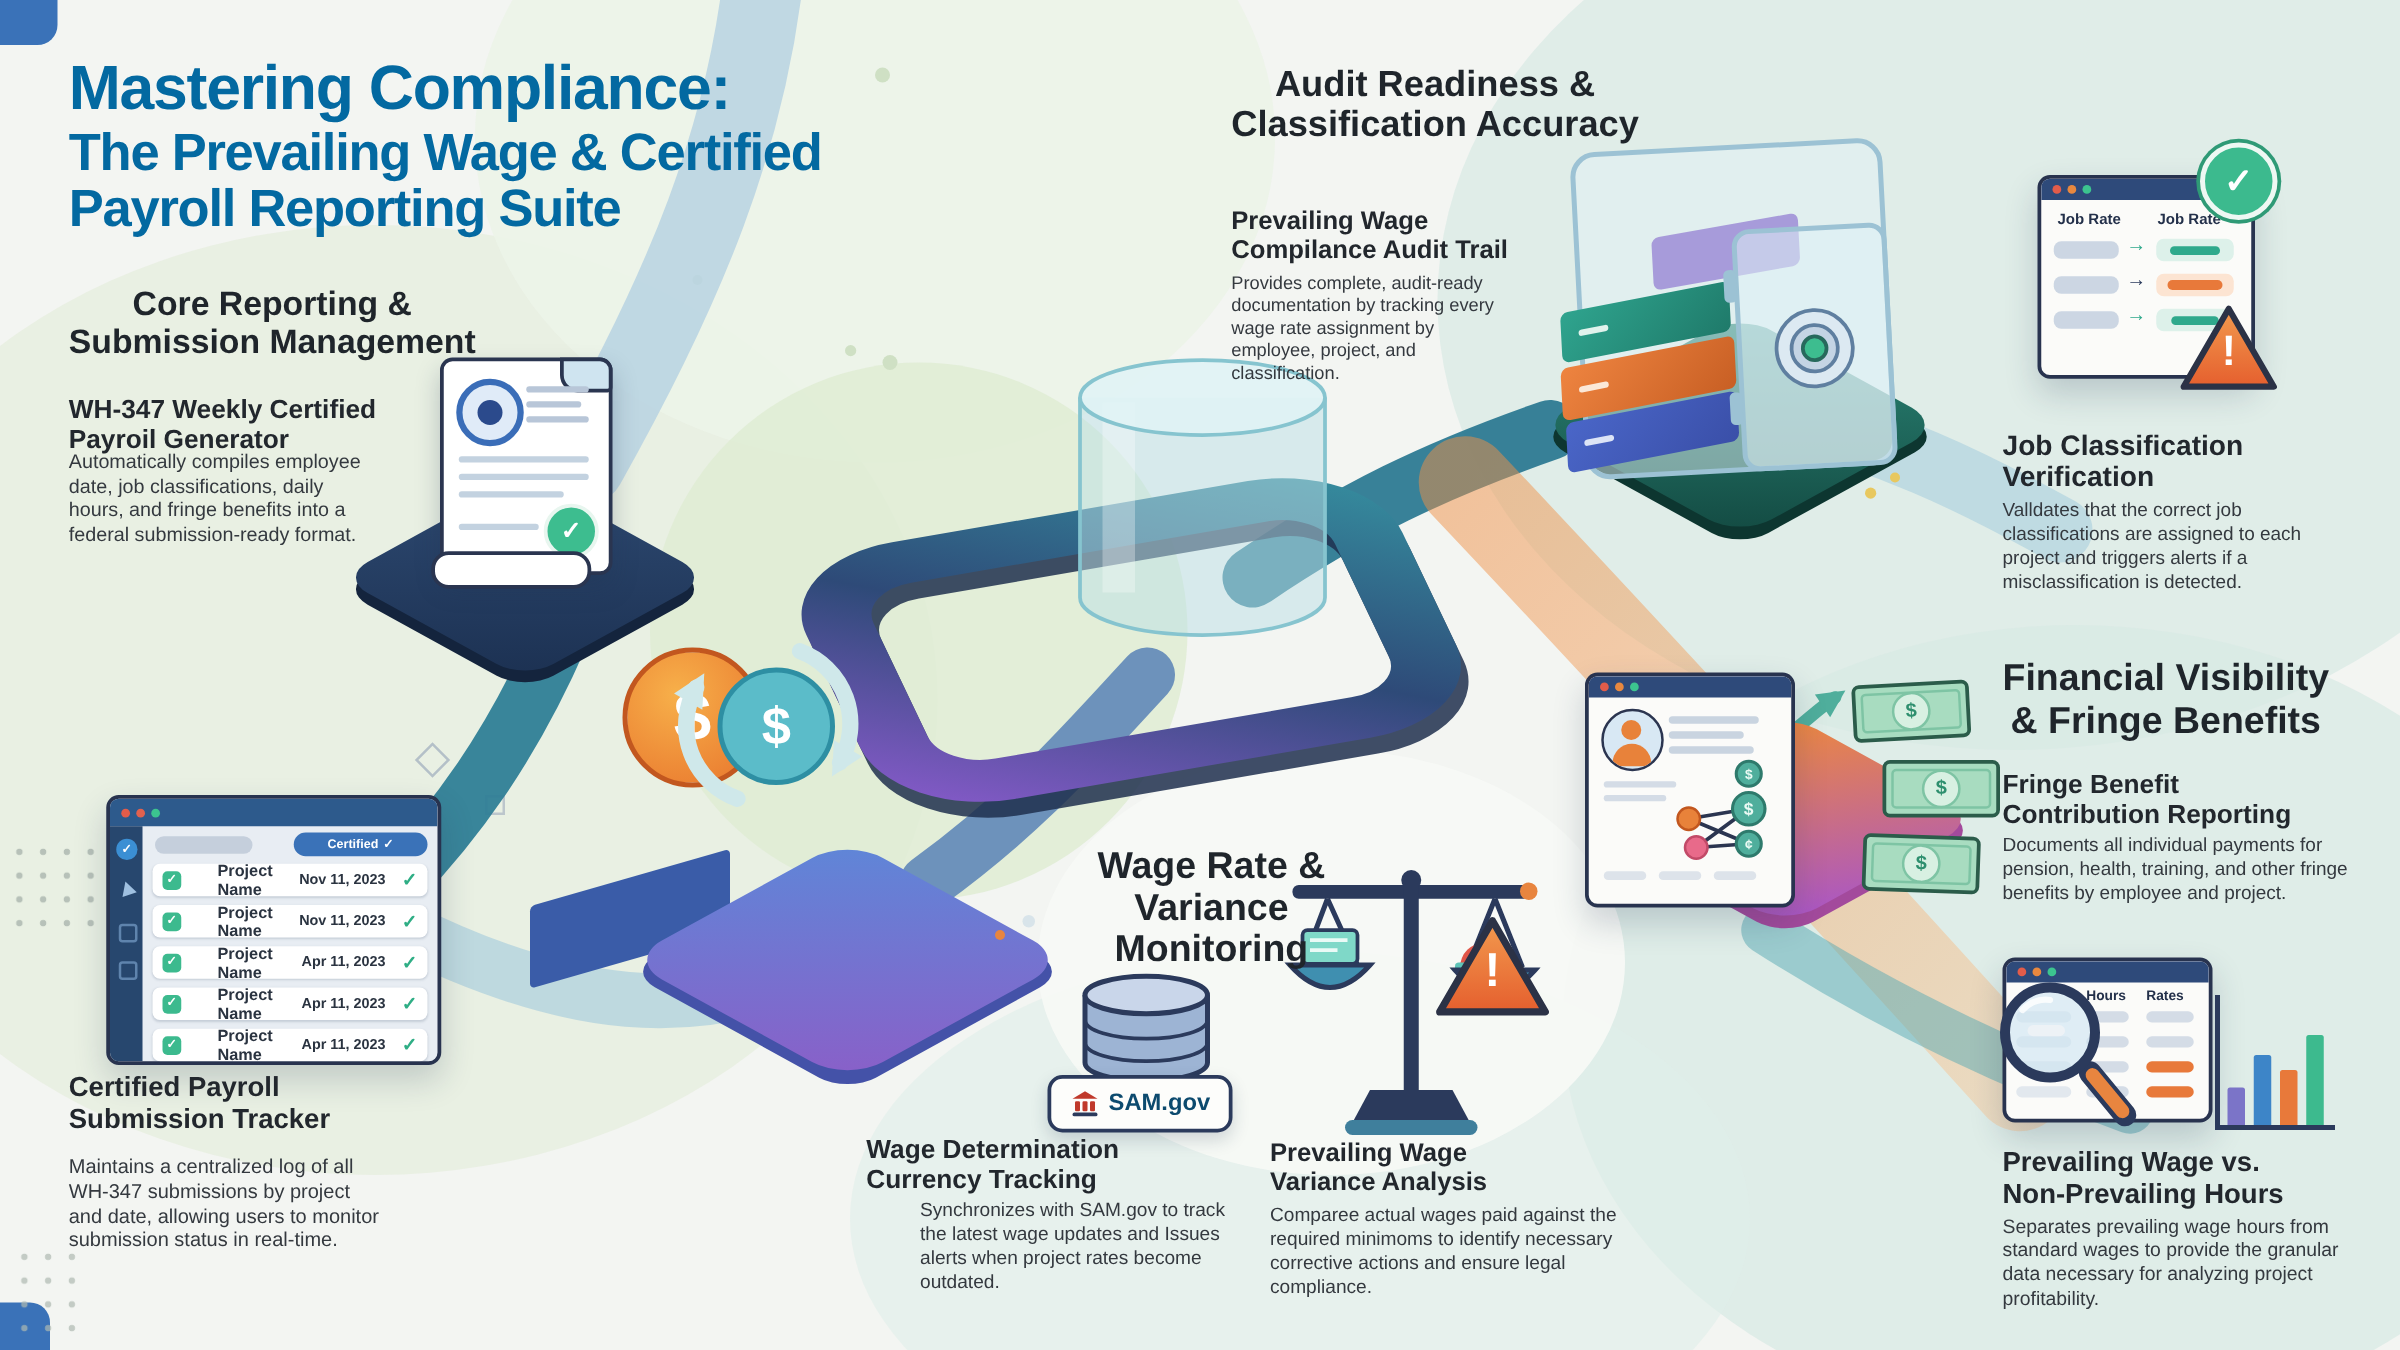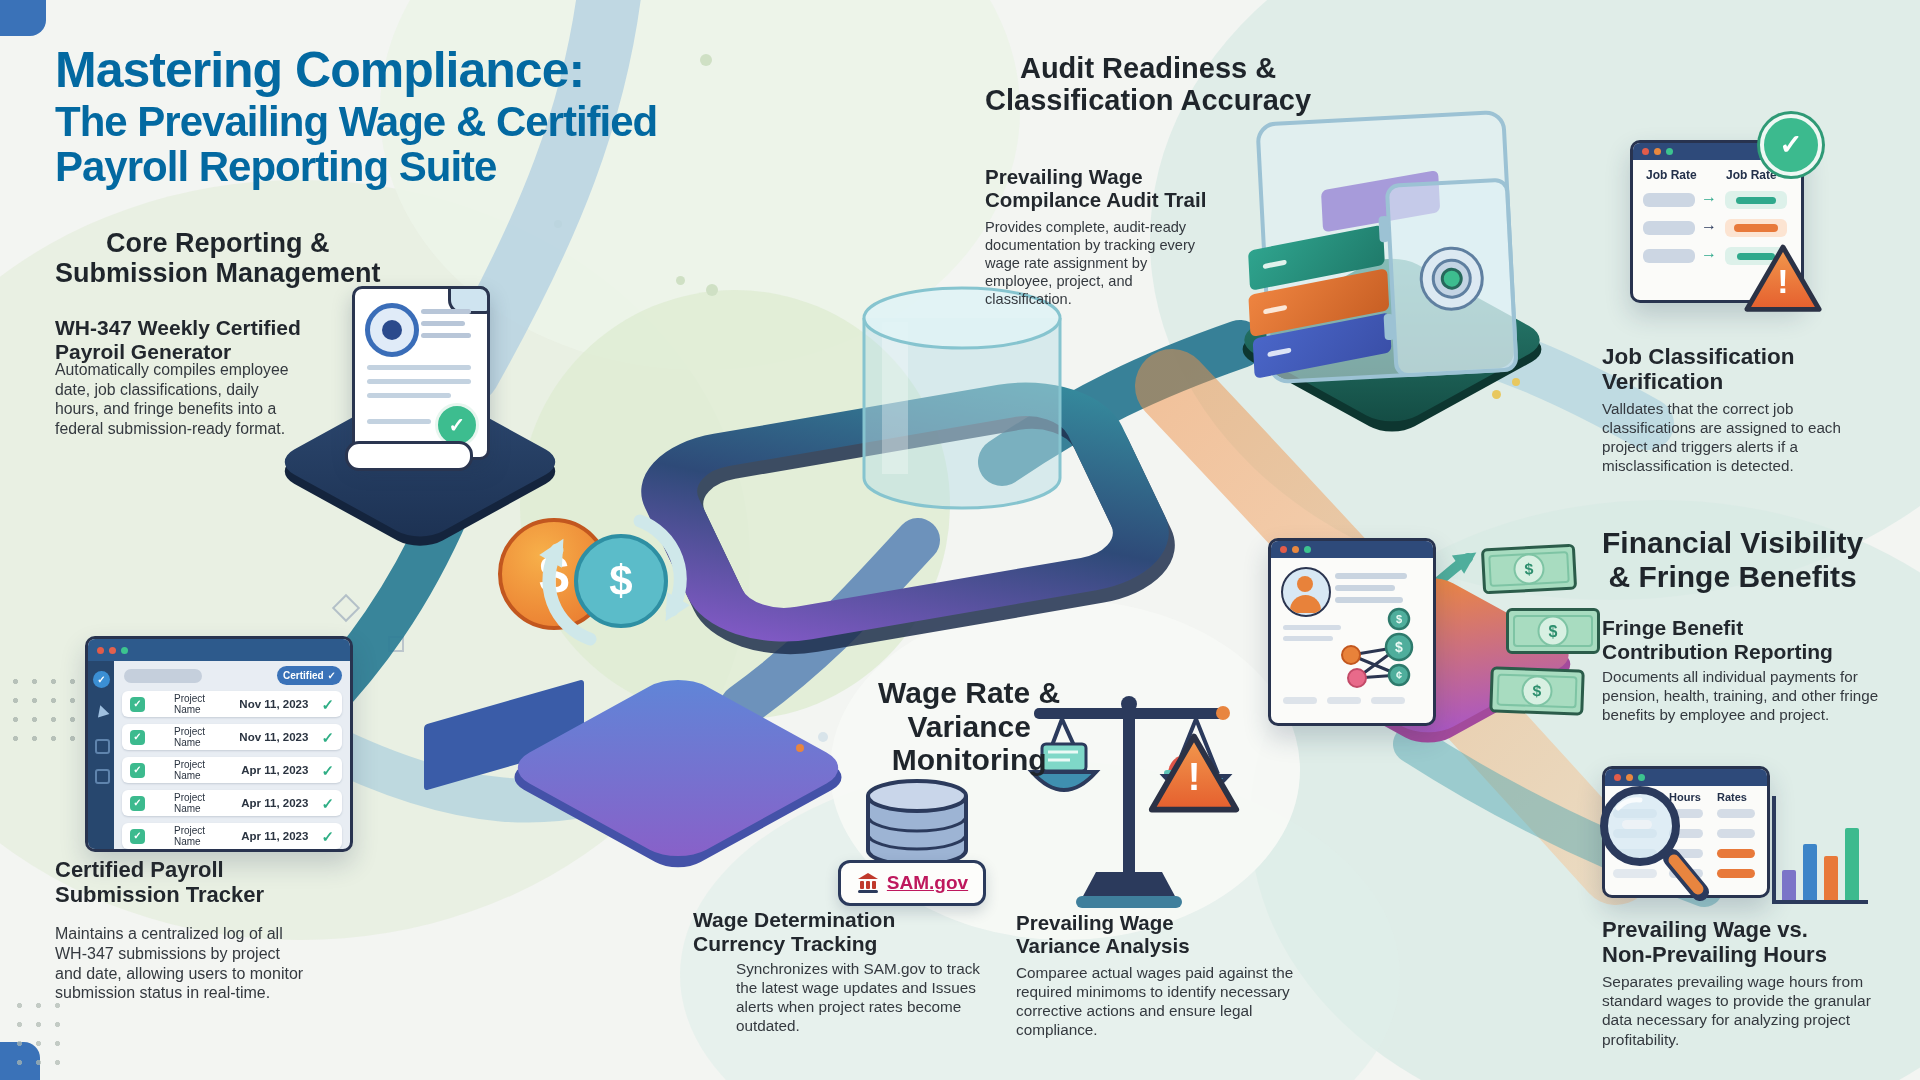--- a/index.html
+++ b/index.html
@@ -154,7 +154,7 @@
     </div>
     <div class="abs" style="left:26px;top:22px;right:0;bottom:0;">
       <div class="pill" style="left:10px;top:8px;width:78px;height:14px;background:#c5cfdc;border-radius:7px;"></div>
-      <div class="abs" style="right:8px;top:5px;height:19px;padding:0 6px;background:#3a72b8;border-radius:10px;display:flex;align-items:center;gap:4px;color:#fff;font-size:10px;font-weight:800;">
+      <div class="abs" style="right:8px;top:5px;height:19px;padding:0 27px;background:#3a72b8;border-radius:10px;display:flex;align-items:center;gap:4px;color:#fff;font-size:10px;font-weight:800;">
         <span>Certified</span>
         <span class="tick">✓</span>
       </div>

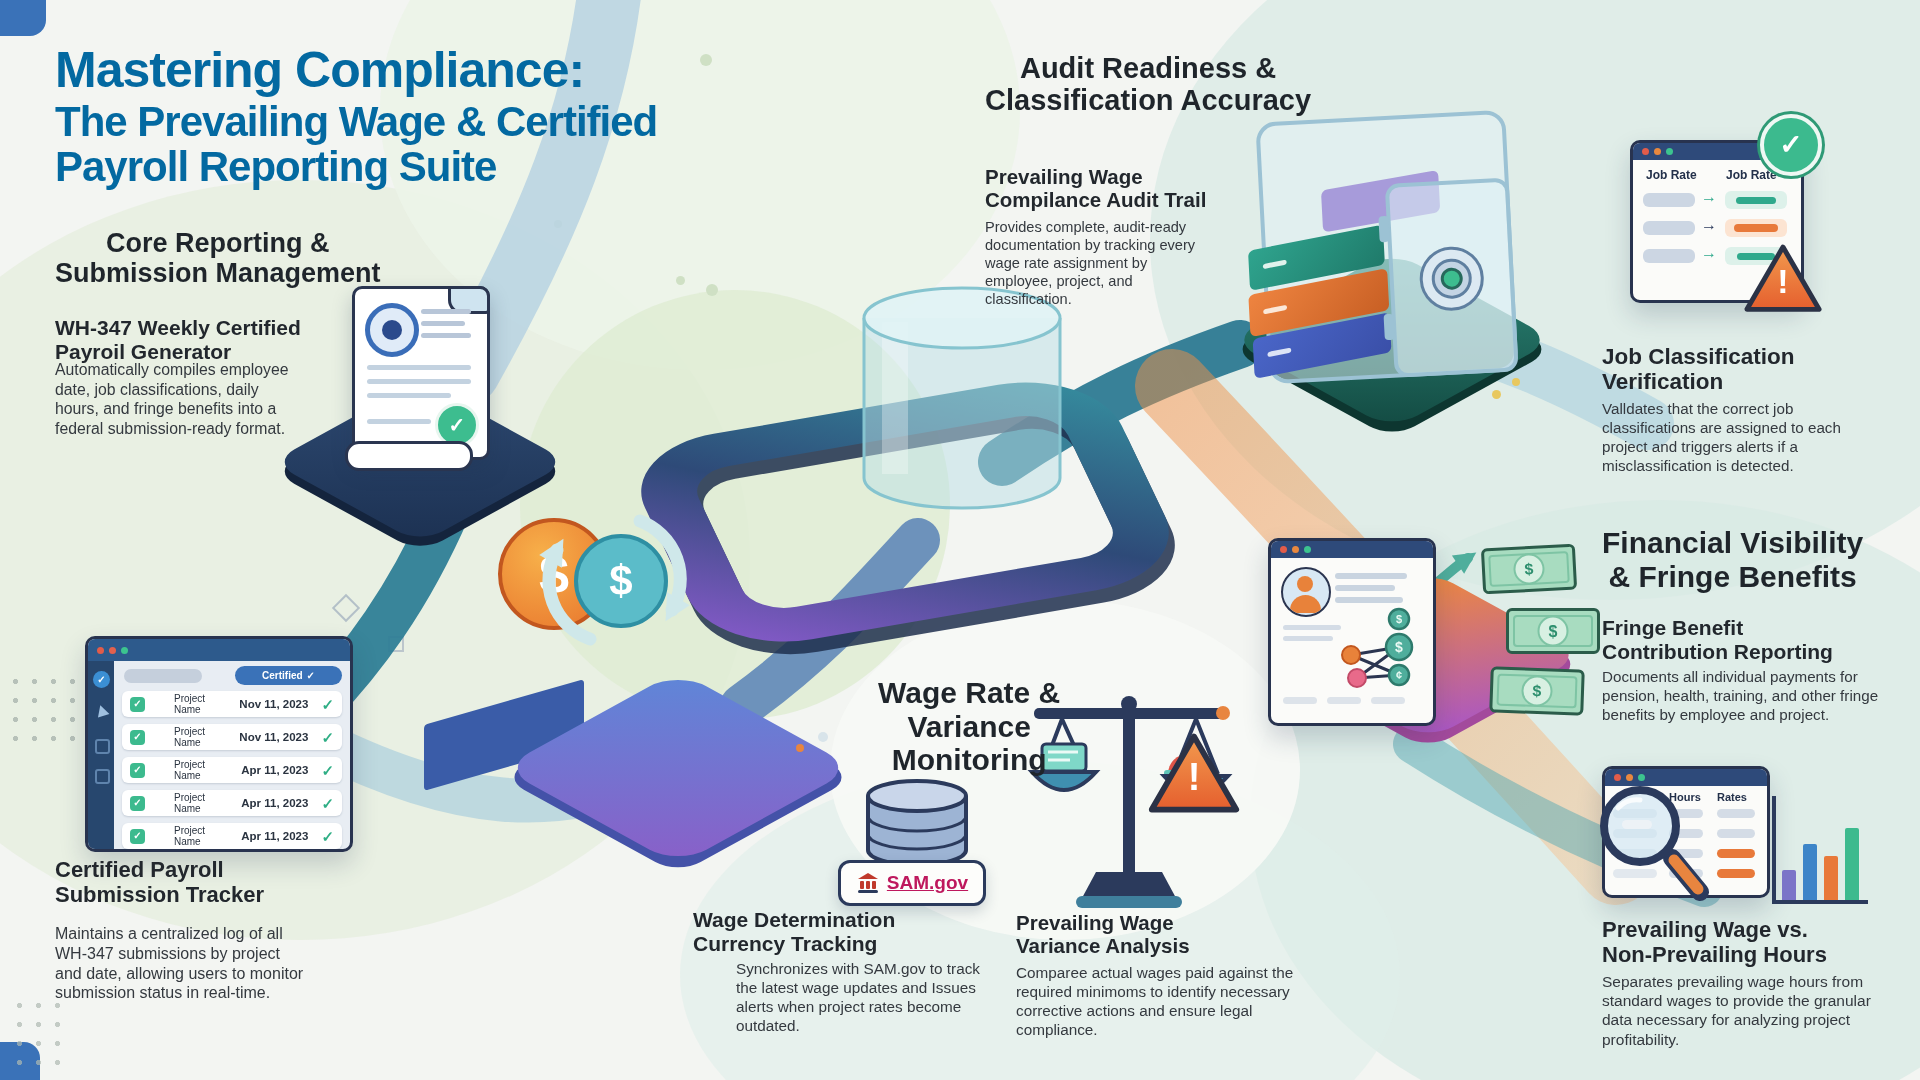--- a/index.html
+++ b/index.html
@@ -38,7 +38,7 @@
     margin:0 8px 7px 8px;padding:0 8px;box-shadow:0 1px 2px rgba(40,60,90,.18);}
   .cbx{width:15px;height:15px;border-radius:4px;background:#3cba8e;display:flex;align-items:center;justify-content:center;
     color:#fff;font-size:10px;font-weight:800;}
-  .rname{font-size:10px;font-weight:400;color:#2a3340;flex:1;padding-left:22px;}
+  .rname{font-size:13px;font-weight:700;color:#2a3340;flex:1;padding-left:22px;}
   .rdate{font-size:11.5px;font-weight:700;color:#2a3340;margin-right:6px;}
   .rtick{color:#2fae85;font-size:15px;font-weight:800;}
 </style>

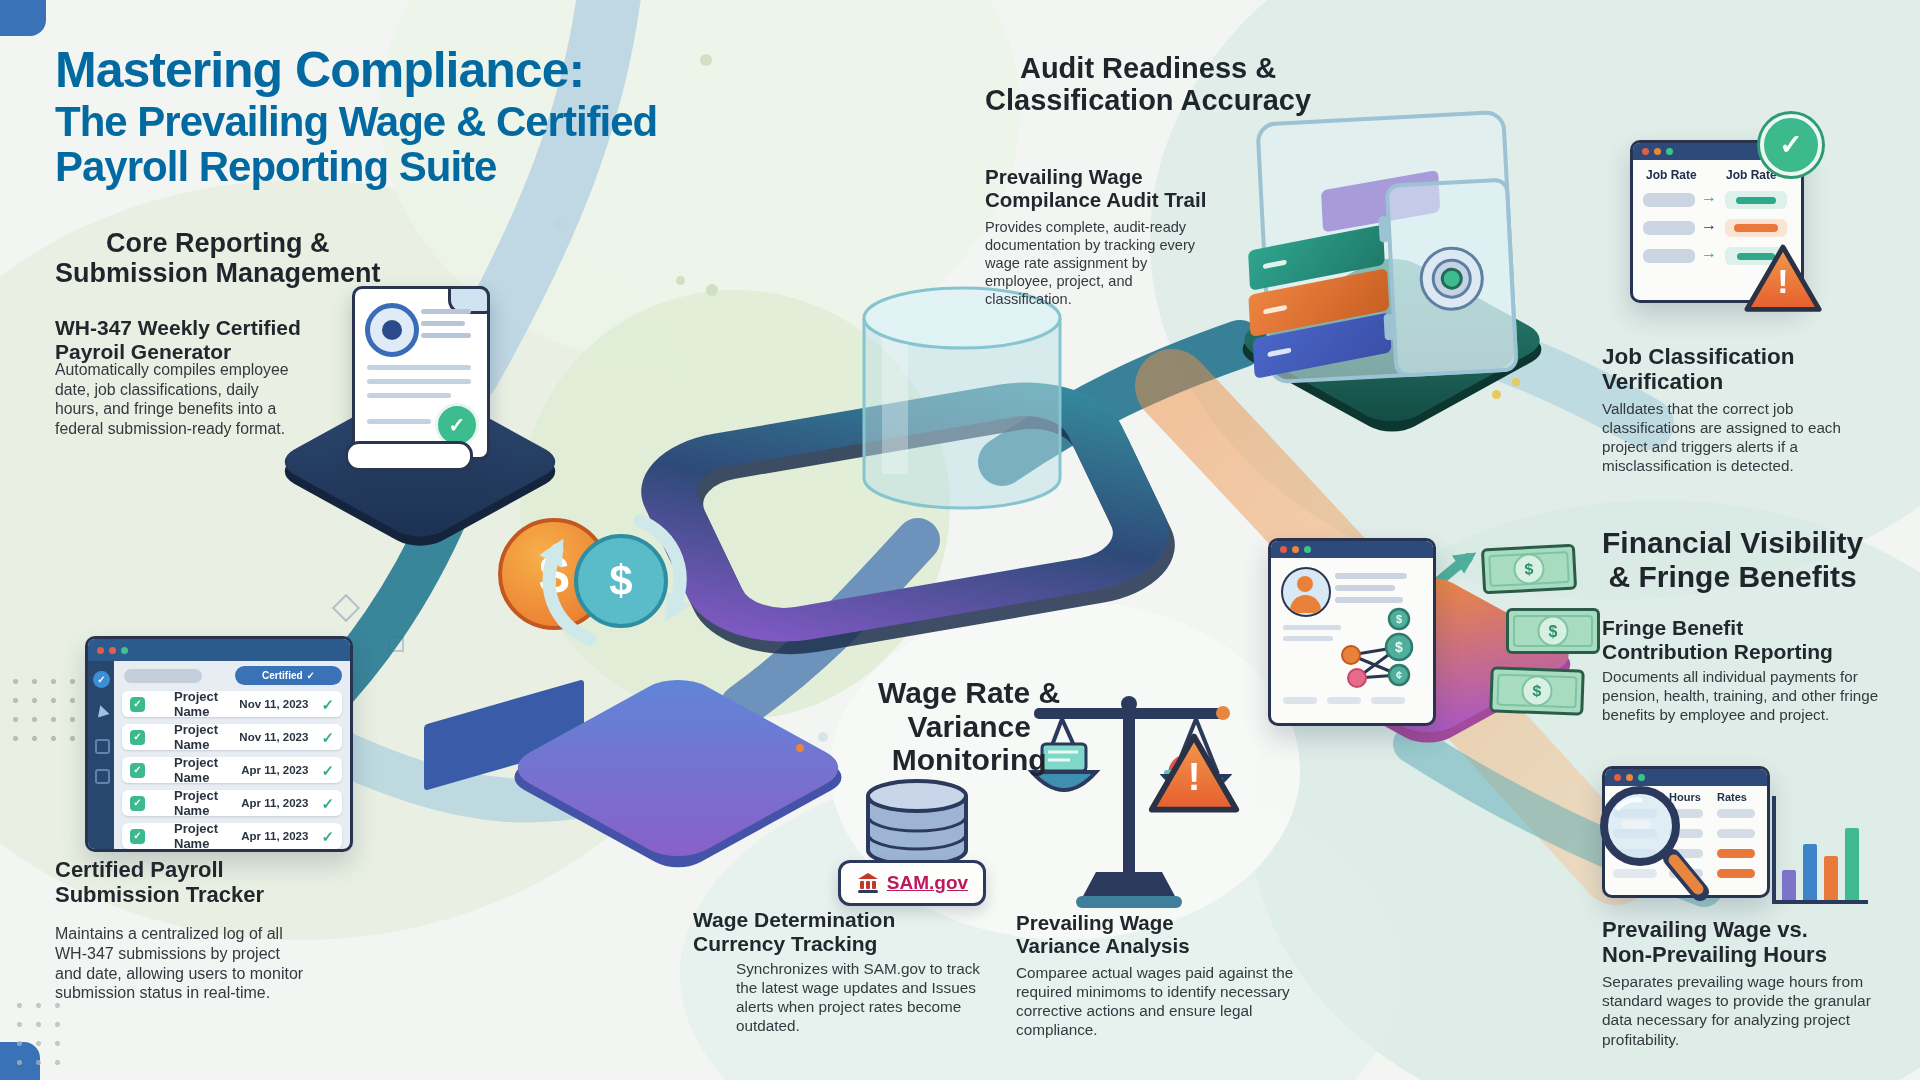--- a/index.html
+++ b/index.html
@@ -243,7 +243,7 @@
       <rect x="16" y="9" width="4" height="8" rx="1" fill="#c0392b"></rect>
       <rect x="2" y="18" width="20" height="3" rx="1.5" fill="#2b3a5c"></rect>
     </svg>
-    <span style="font-size:19px;font-weight:800;color:#be185d;text-decoration:underline;">SAM.gov</span>
+    <span style="font-size:19px;font-weight:800;color:#0c4a6e;">SAM.gov</span>
   </div>
 
   <svg class="abs" style="left:1018px;top:686px;z-index:3;" width="230" height="230" viewBox="0 0 230 230" fill="none">

